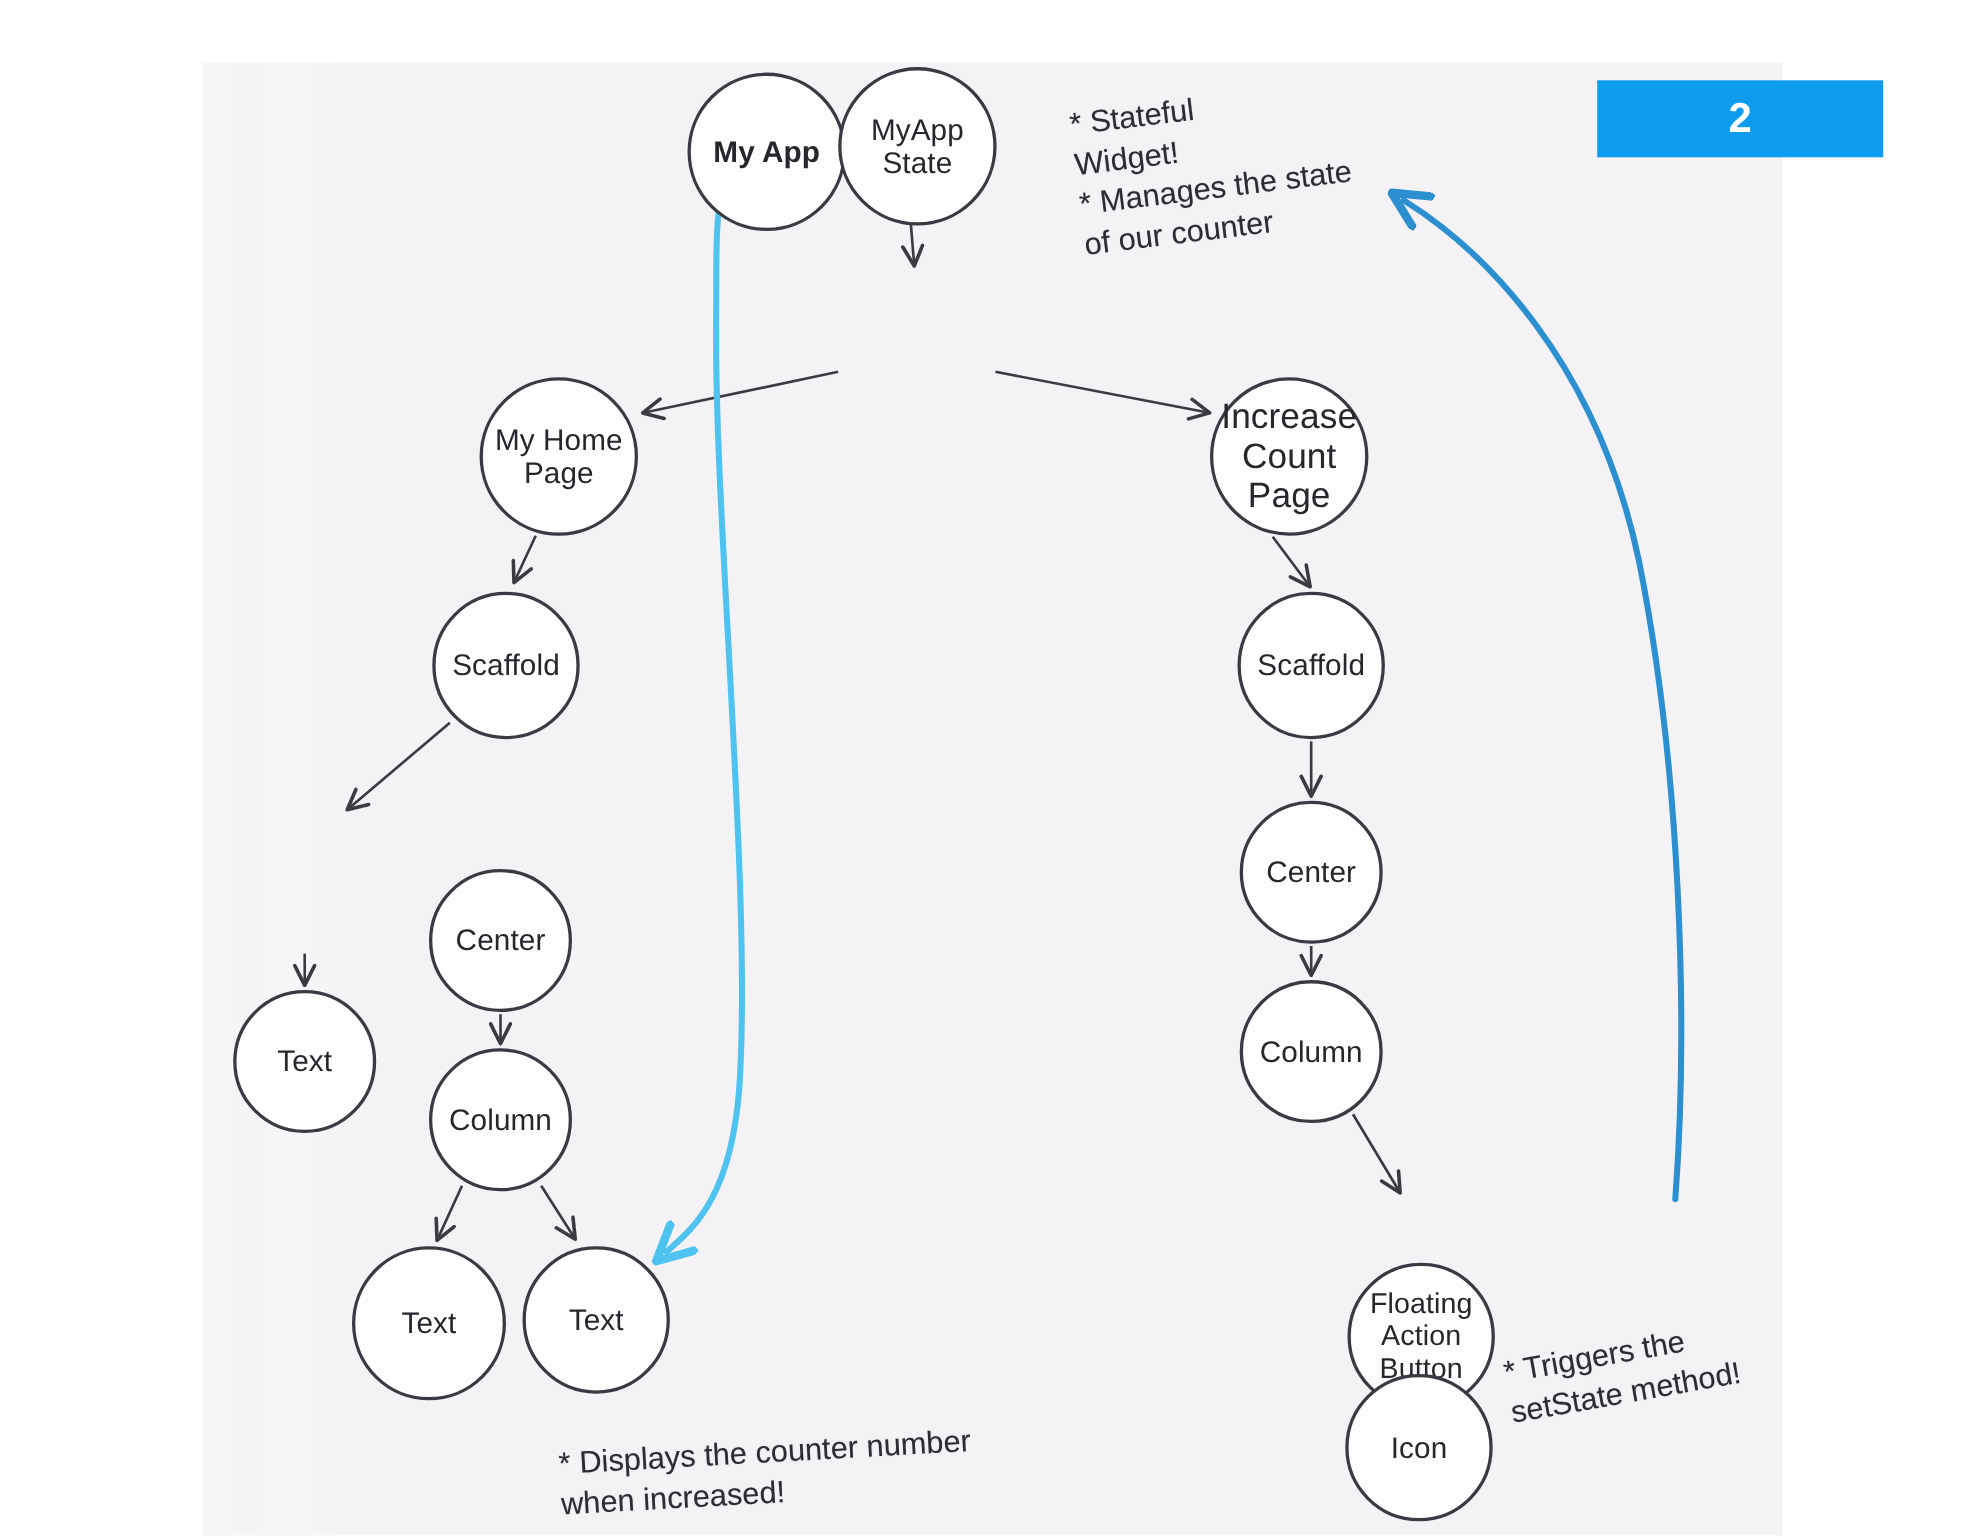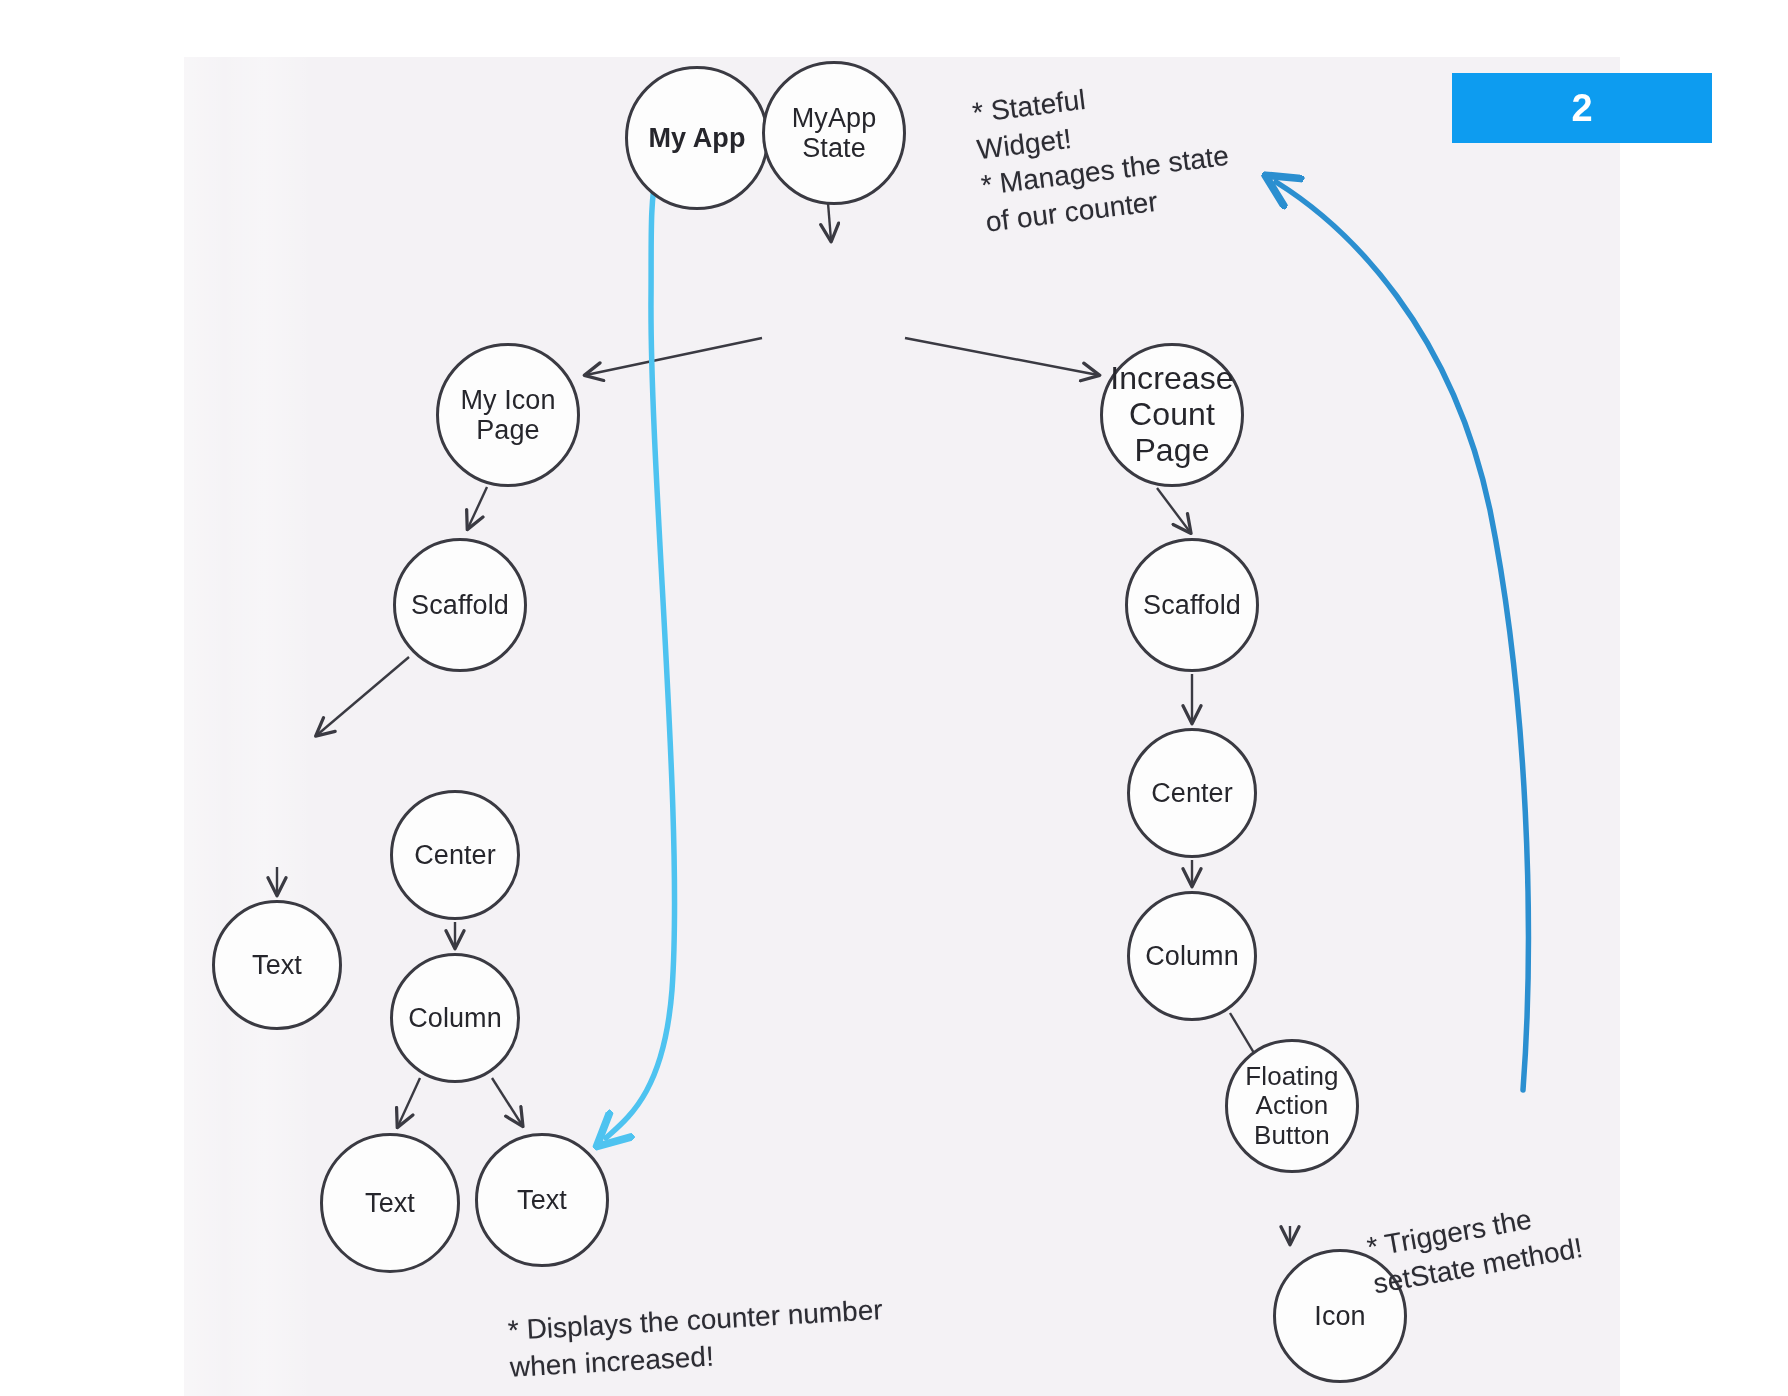--- a/index.html
+++ b/index.html
@@ -165,7 +165,7 @@
 
 
   <div class="node" style="left:436px; top:343px; width:144px; height:144px; font-size:27px;">
-    <span>My Icon
+    <span>My Home
 Page</span>
   </div>
 

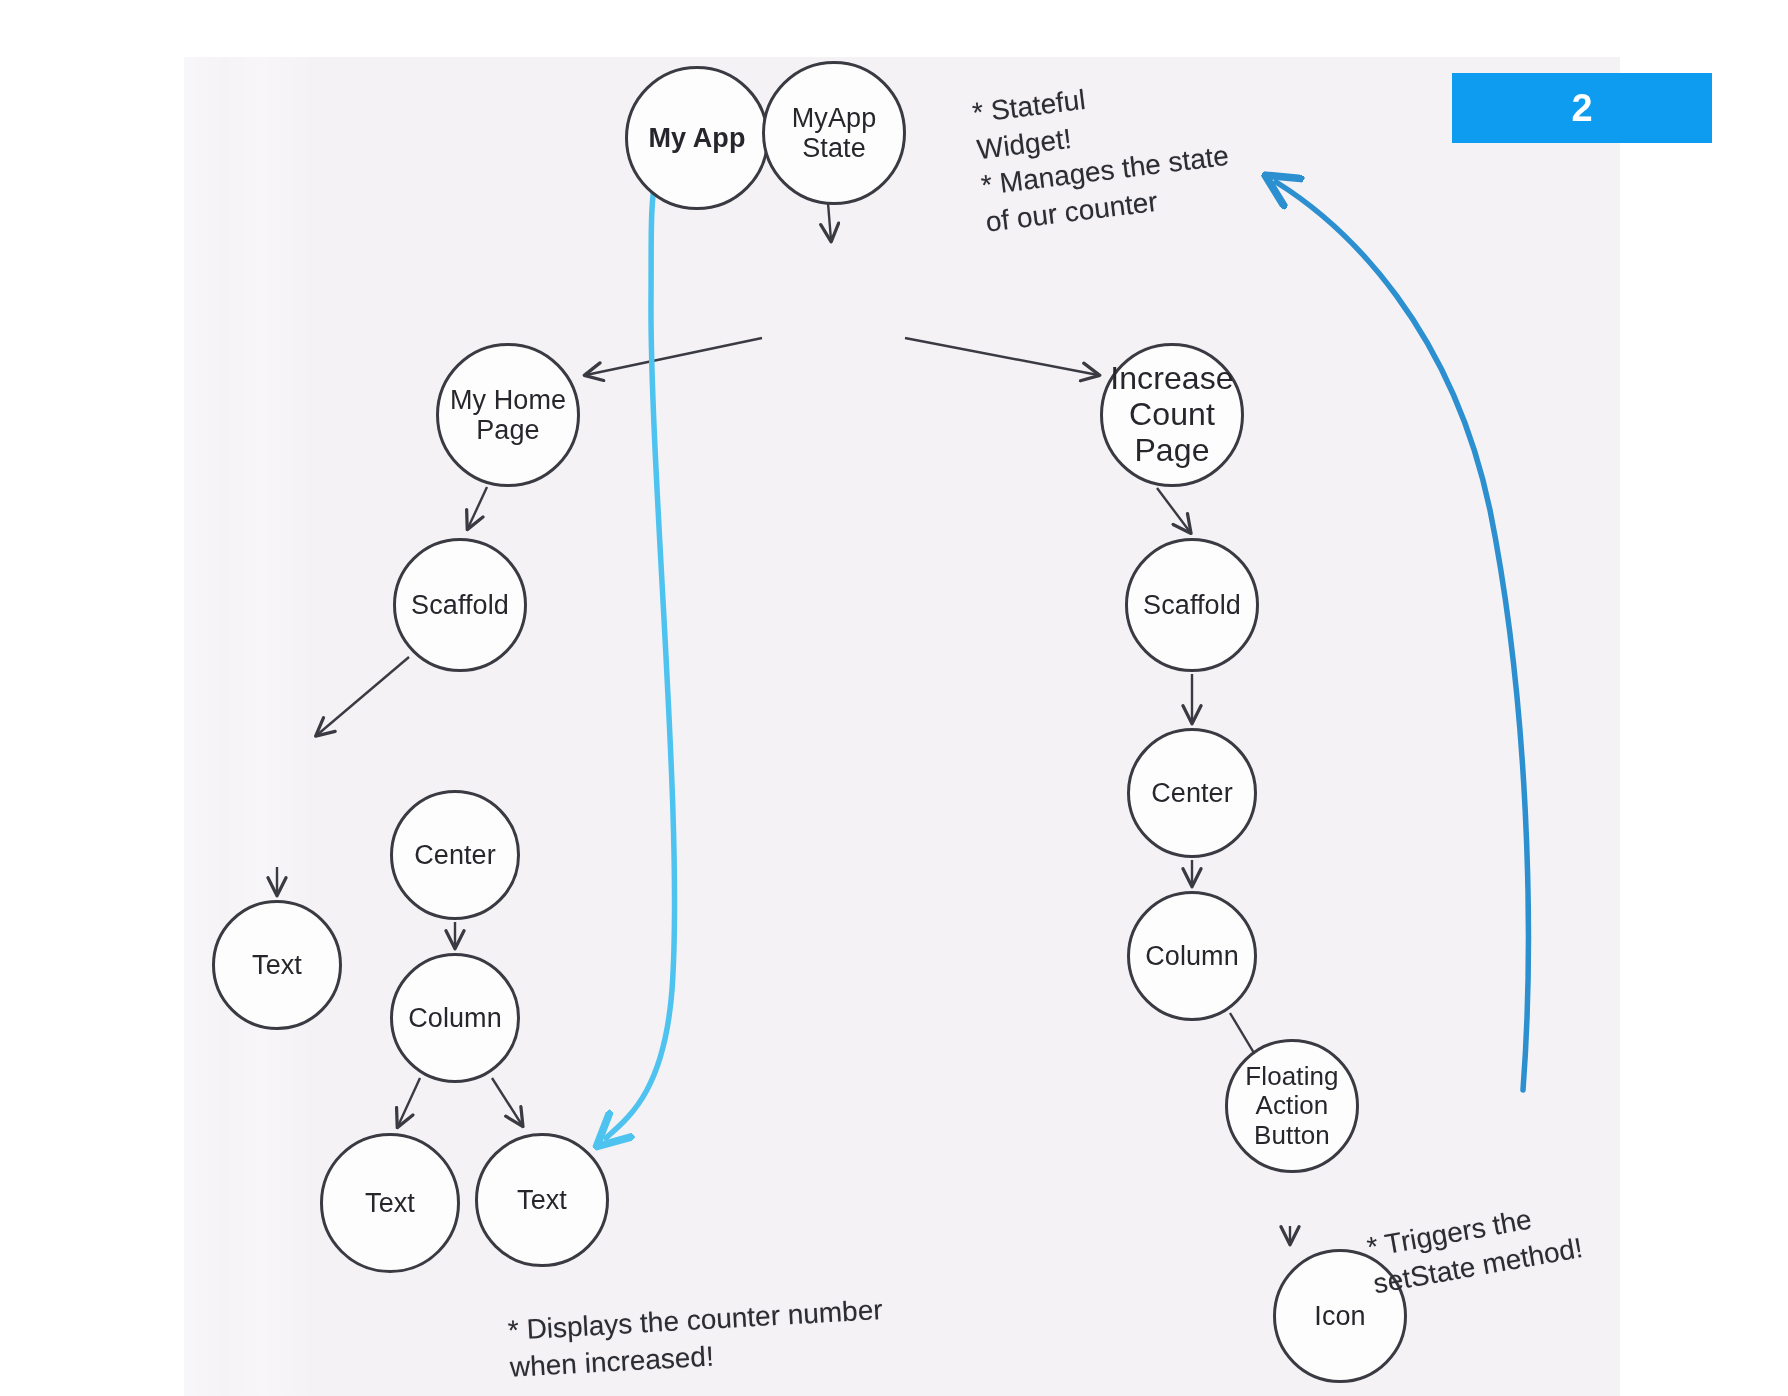--- a/index.html
+++ b/index.html
@@ -212,7 +212,7 @@
     <span>Text</span>
   </div>
 
-  <div class="node" style="left:1225px; top:1039px; width:134px; height:134px; font-size:26px;">
+  <div class="node" style="left:1225px; top:1148px; width:134px; height:134px; font-size:26px;">
     <span>Floating
 Action
 Button</span>

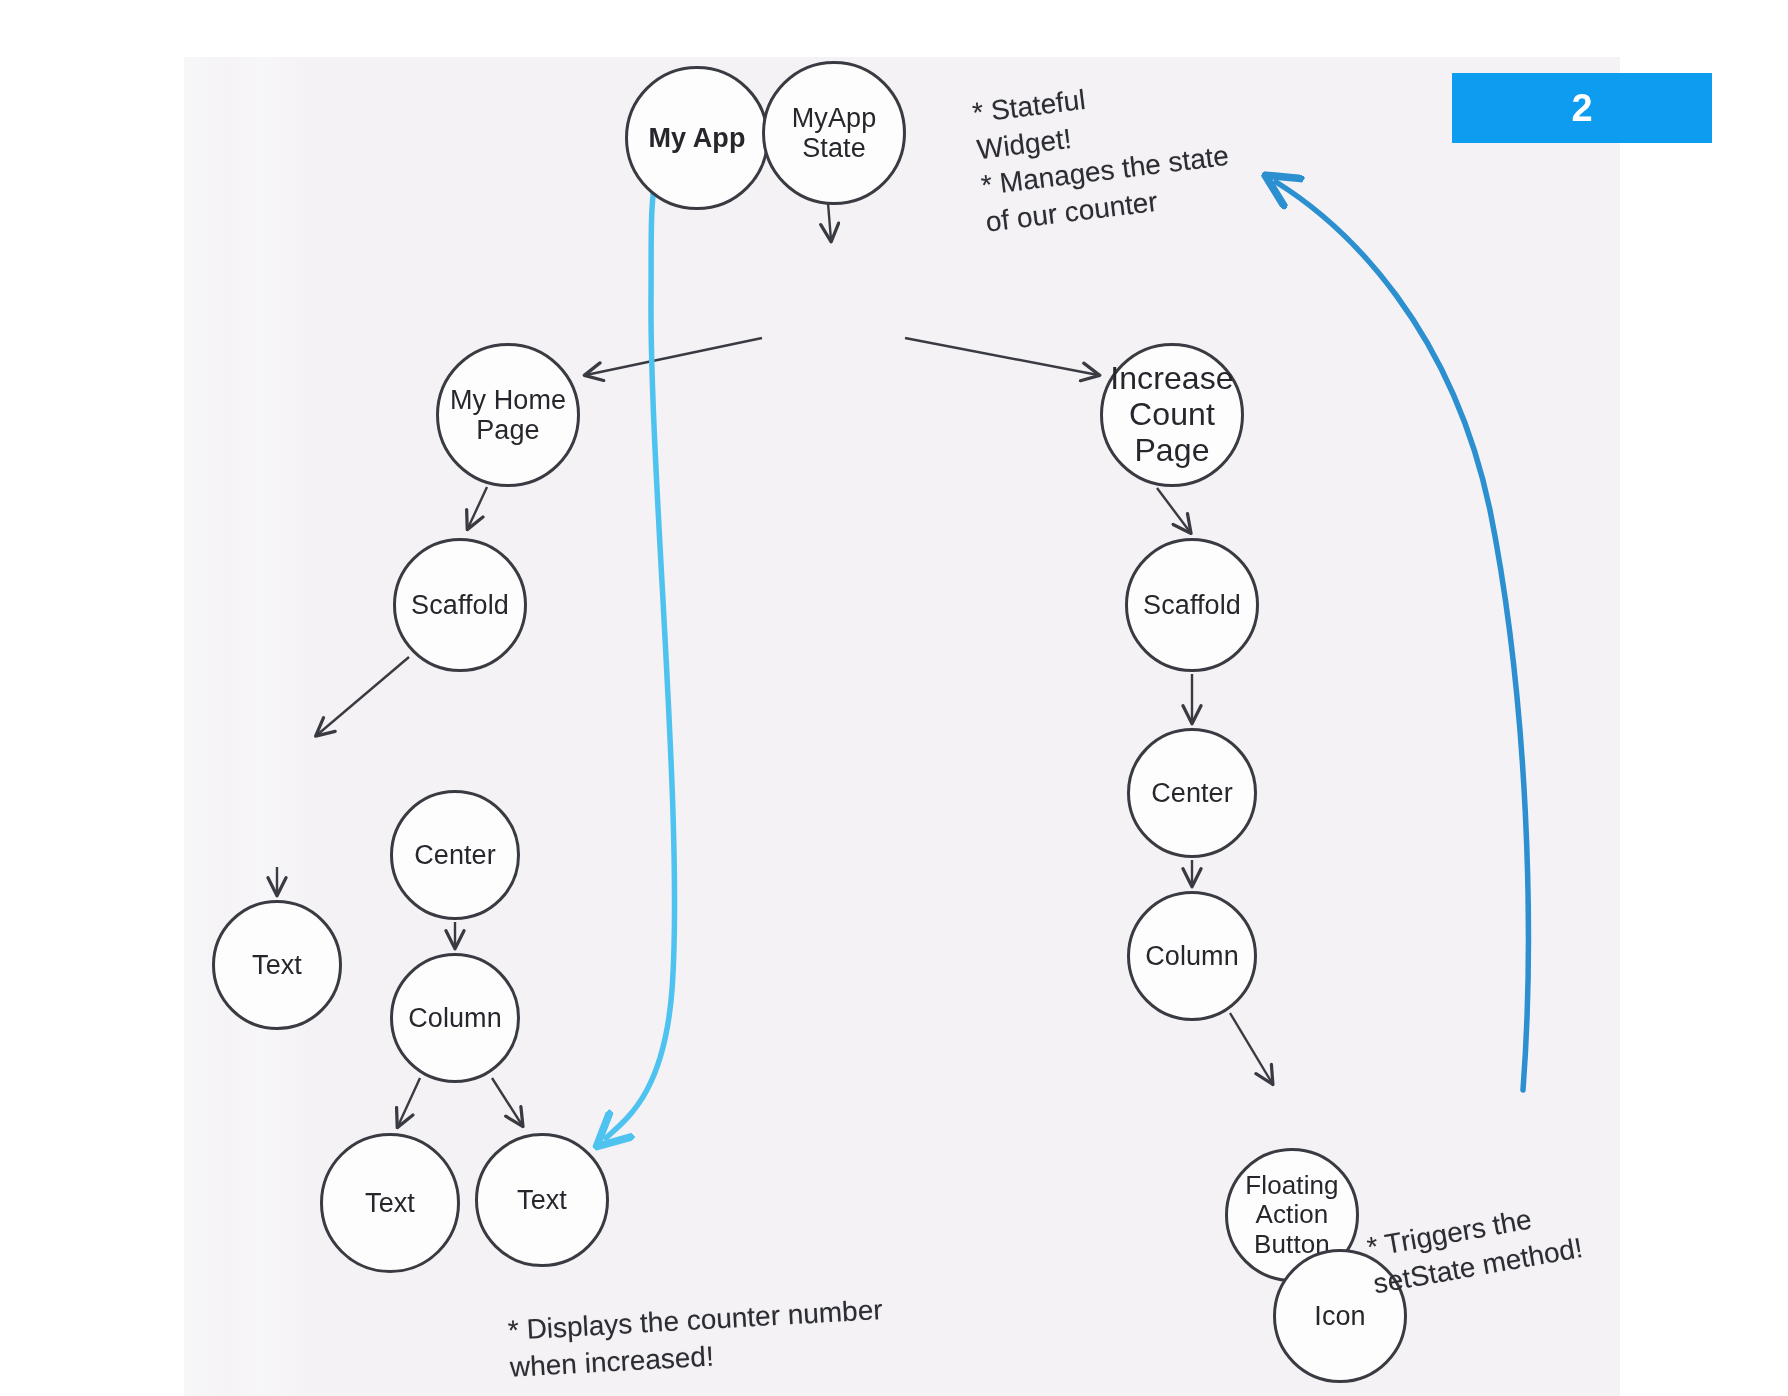--- a/index.html
+++ b/index.html
@@ -218,7 +218,7 @@
 Button</span>
   </div>
 
-  <div class="node" style="left:1273px; top:1249px; width:134px; height:134px; font-size:27px;">
+  <div class="node" style="left:1223px; top:1249px; width:134px; height:134px; font-size:27px;">
     <span>Icon</span>
   </div>
 

